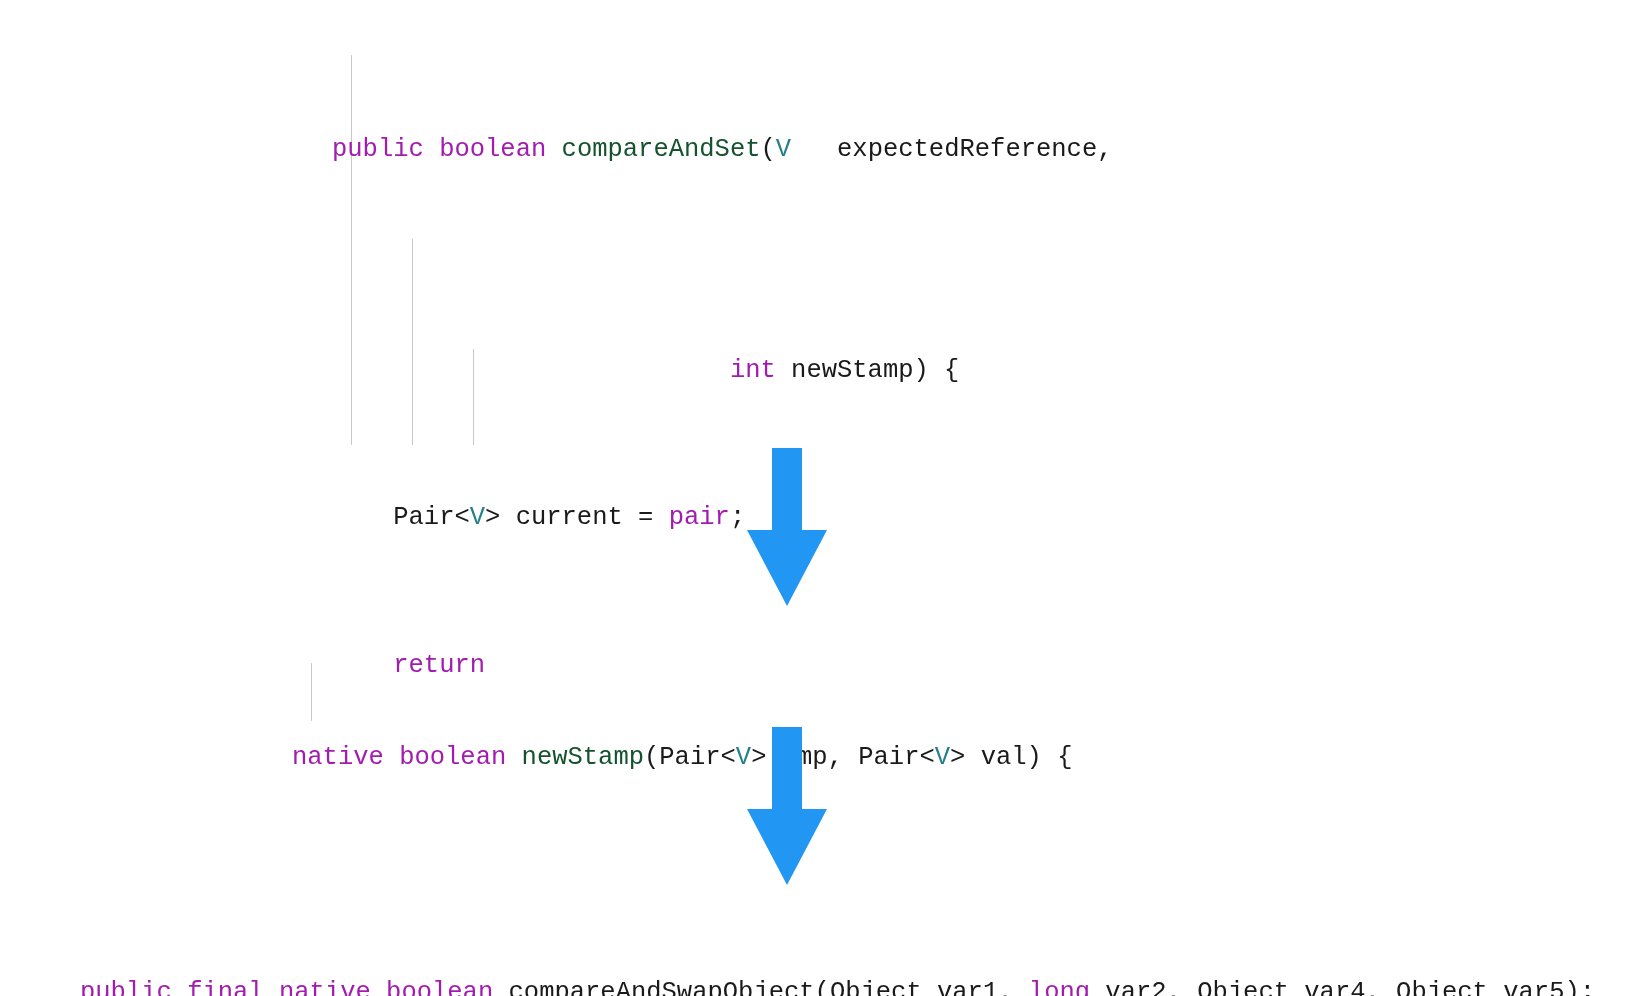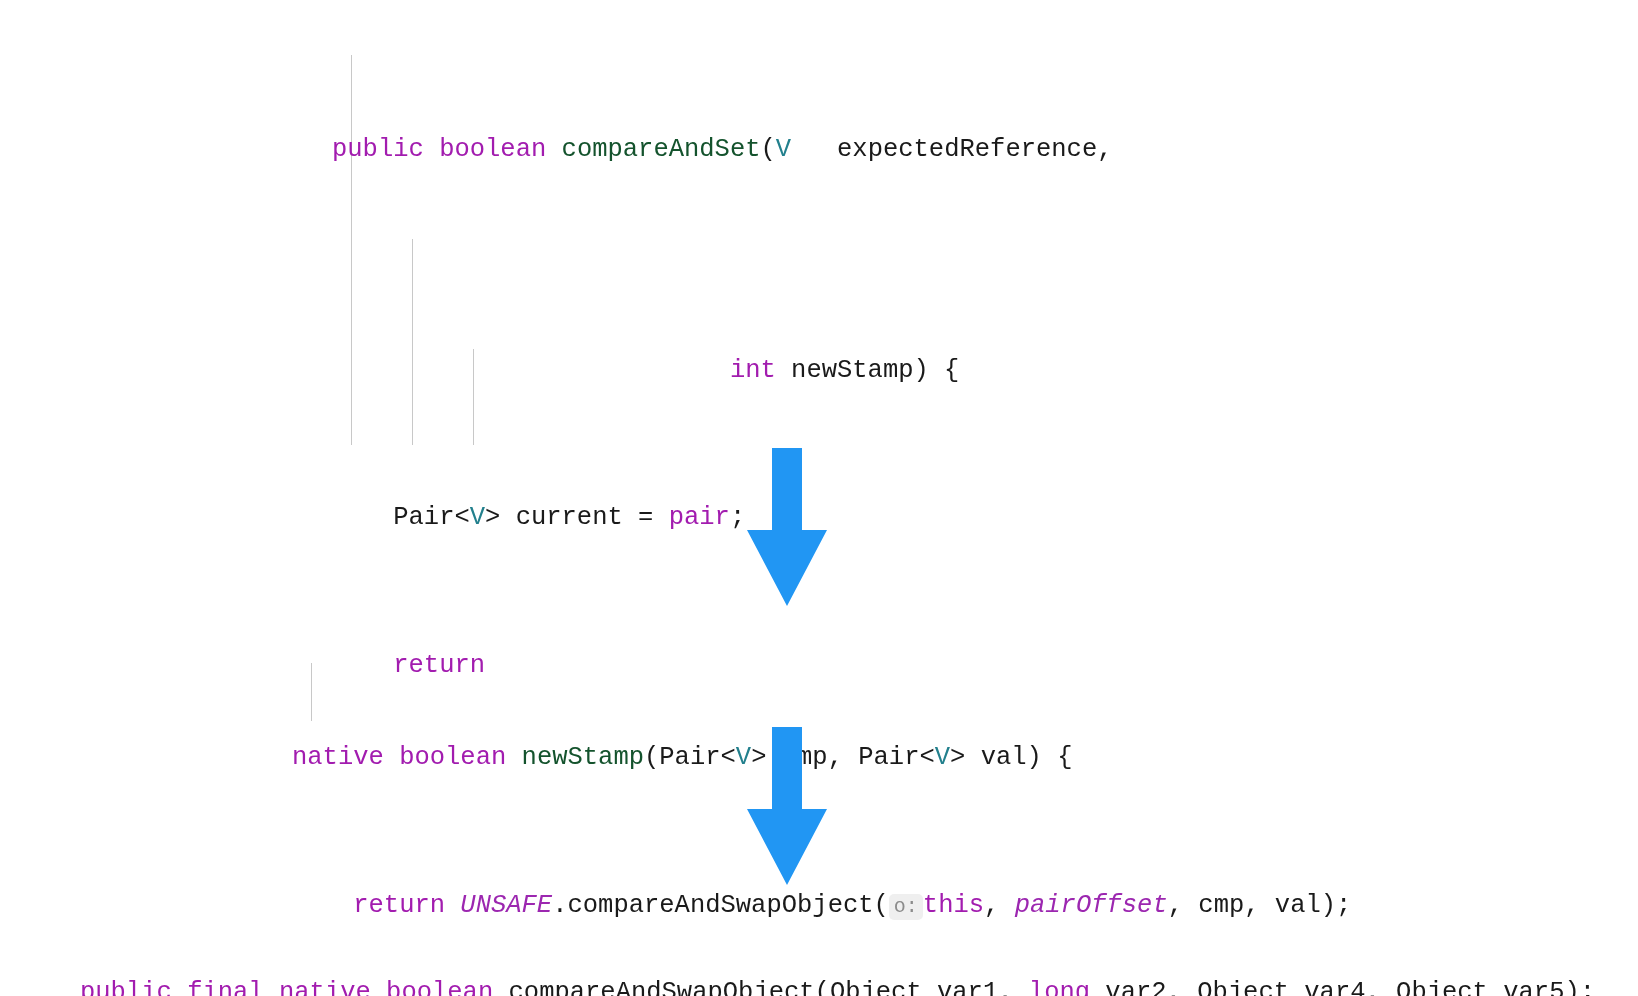--- a/index.html
+++ b/index.html
@@ -112,7 +112,6 @@
 
   <div class="code-line"><span class="kw">native</span><span class="pln"> </span><span class="kw">boolean</span><span class="pln"> </span><span class="mth">newStamp</span><span class="pln">(Pair&lt;</span><span class="typ">V</span><span class="pln">&gt; cmp, Pair&lt;</span><span class="typ">V</span><span class="pln">&gt; val) {</span></div>
 
-  <div class="code-line"><span class="pln">    </span><span class="kw">return</span><span class="pln"> </span><span class="stat">UNSAFE</span><span class="pln">.compareAndSwapObject(</span><span class="hint">o:</span><span class="kw">this</span><span class="pln">, </span><span class="stat">pairOffset</span><span class="pln">, cmp, val);</span></div>
 
   
 </div>

